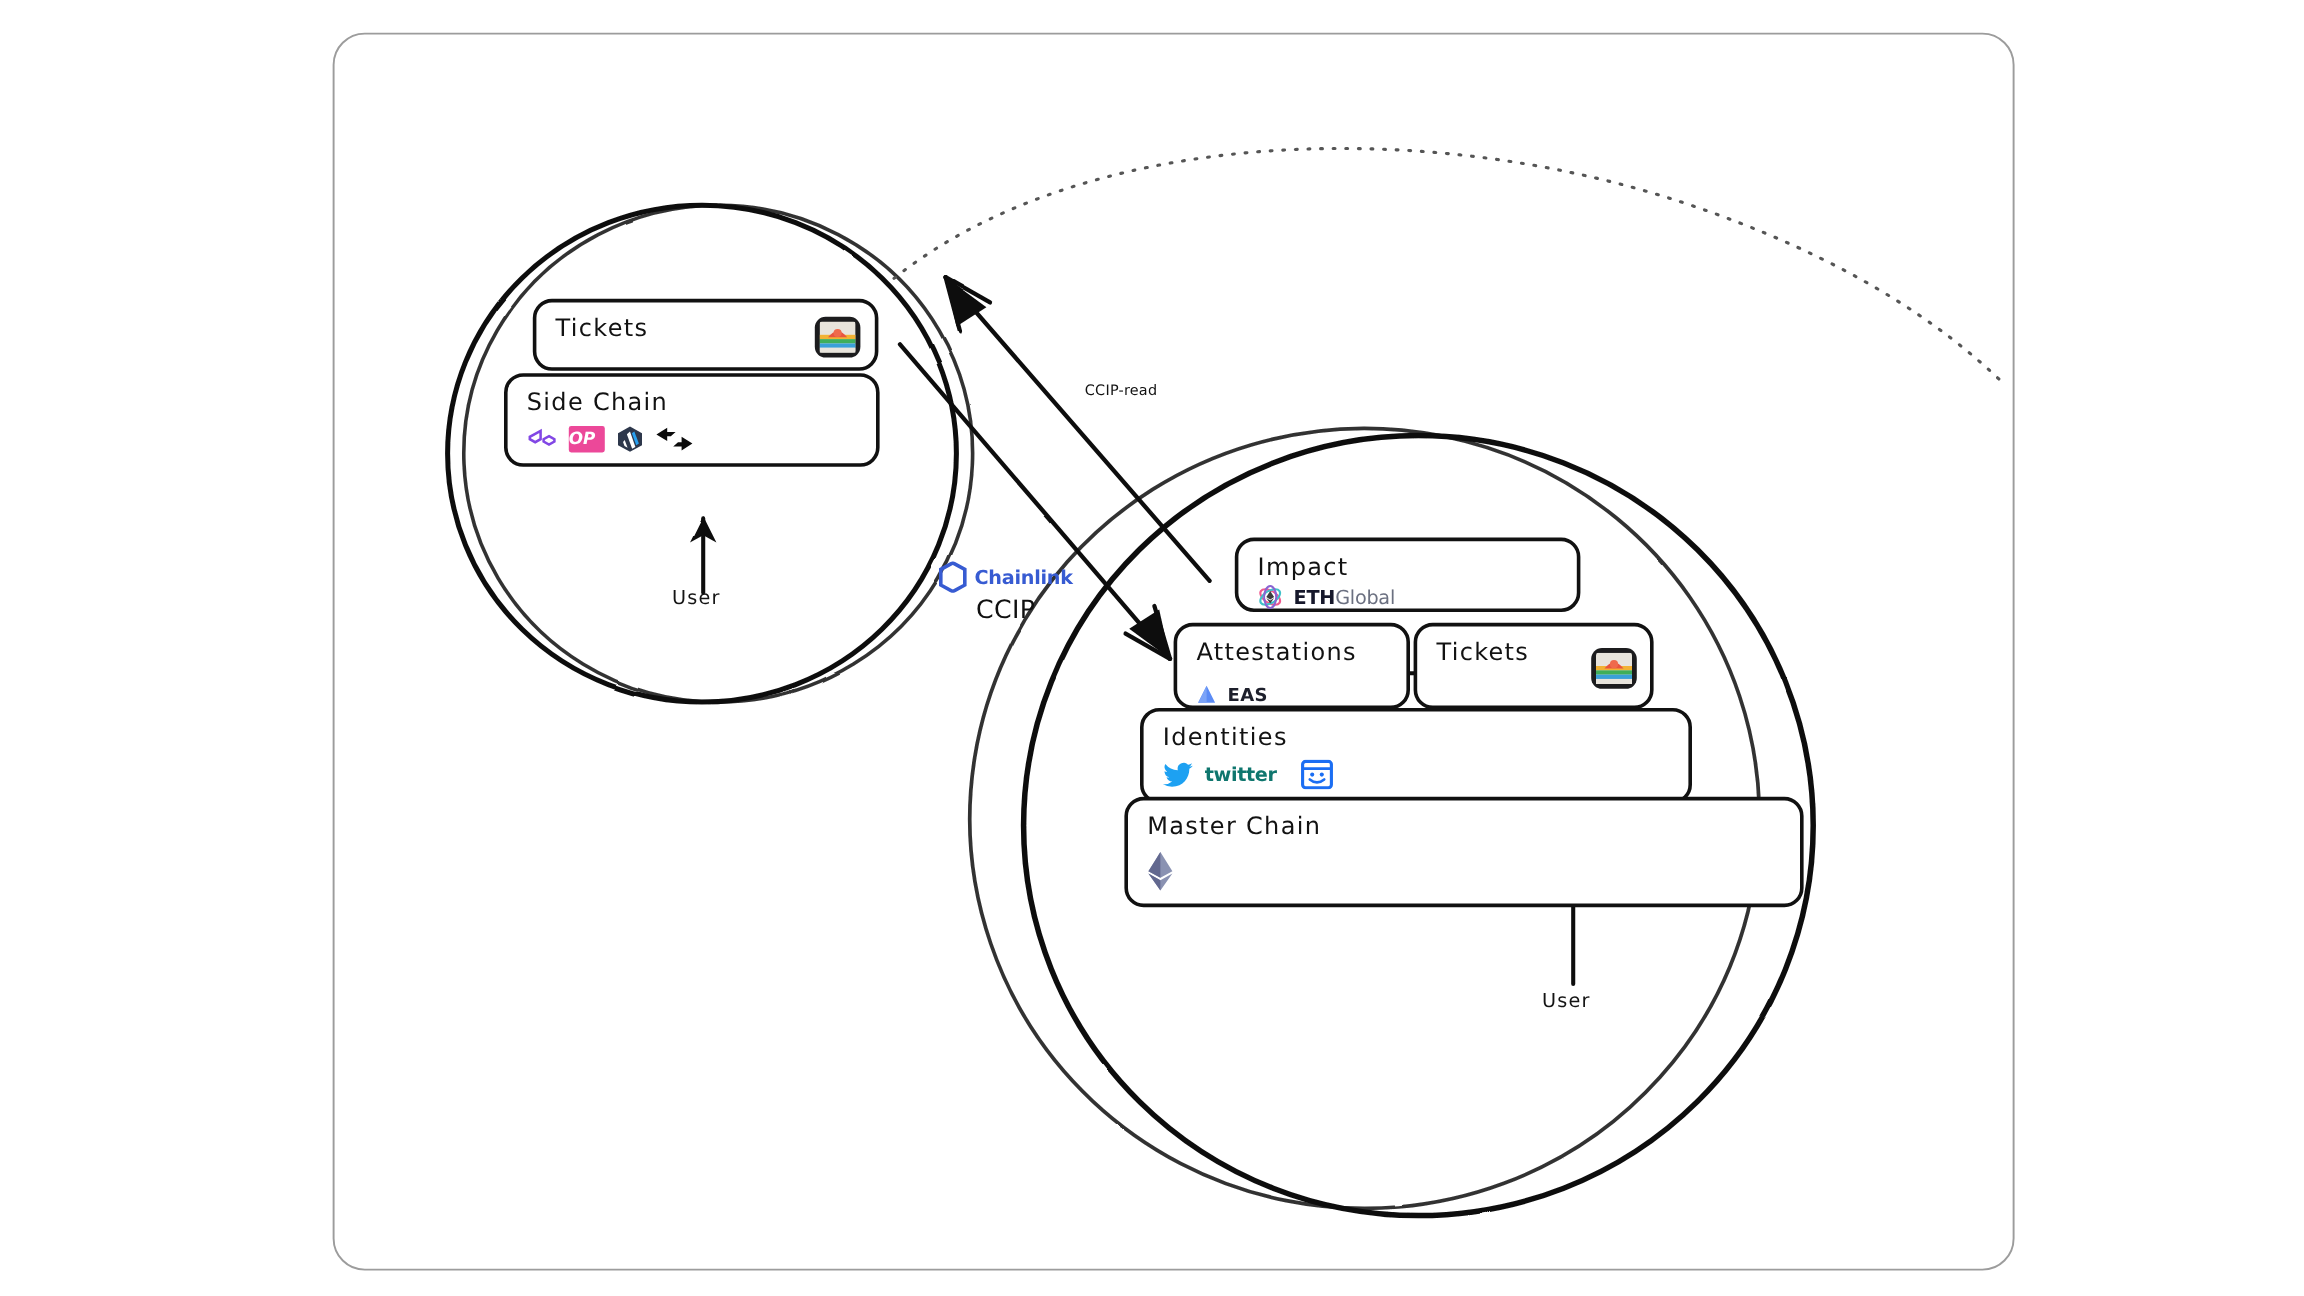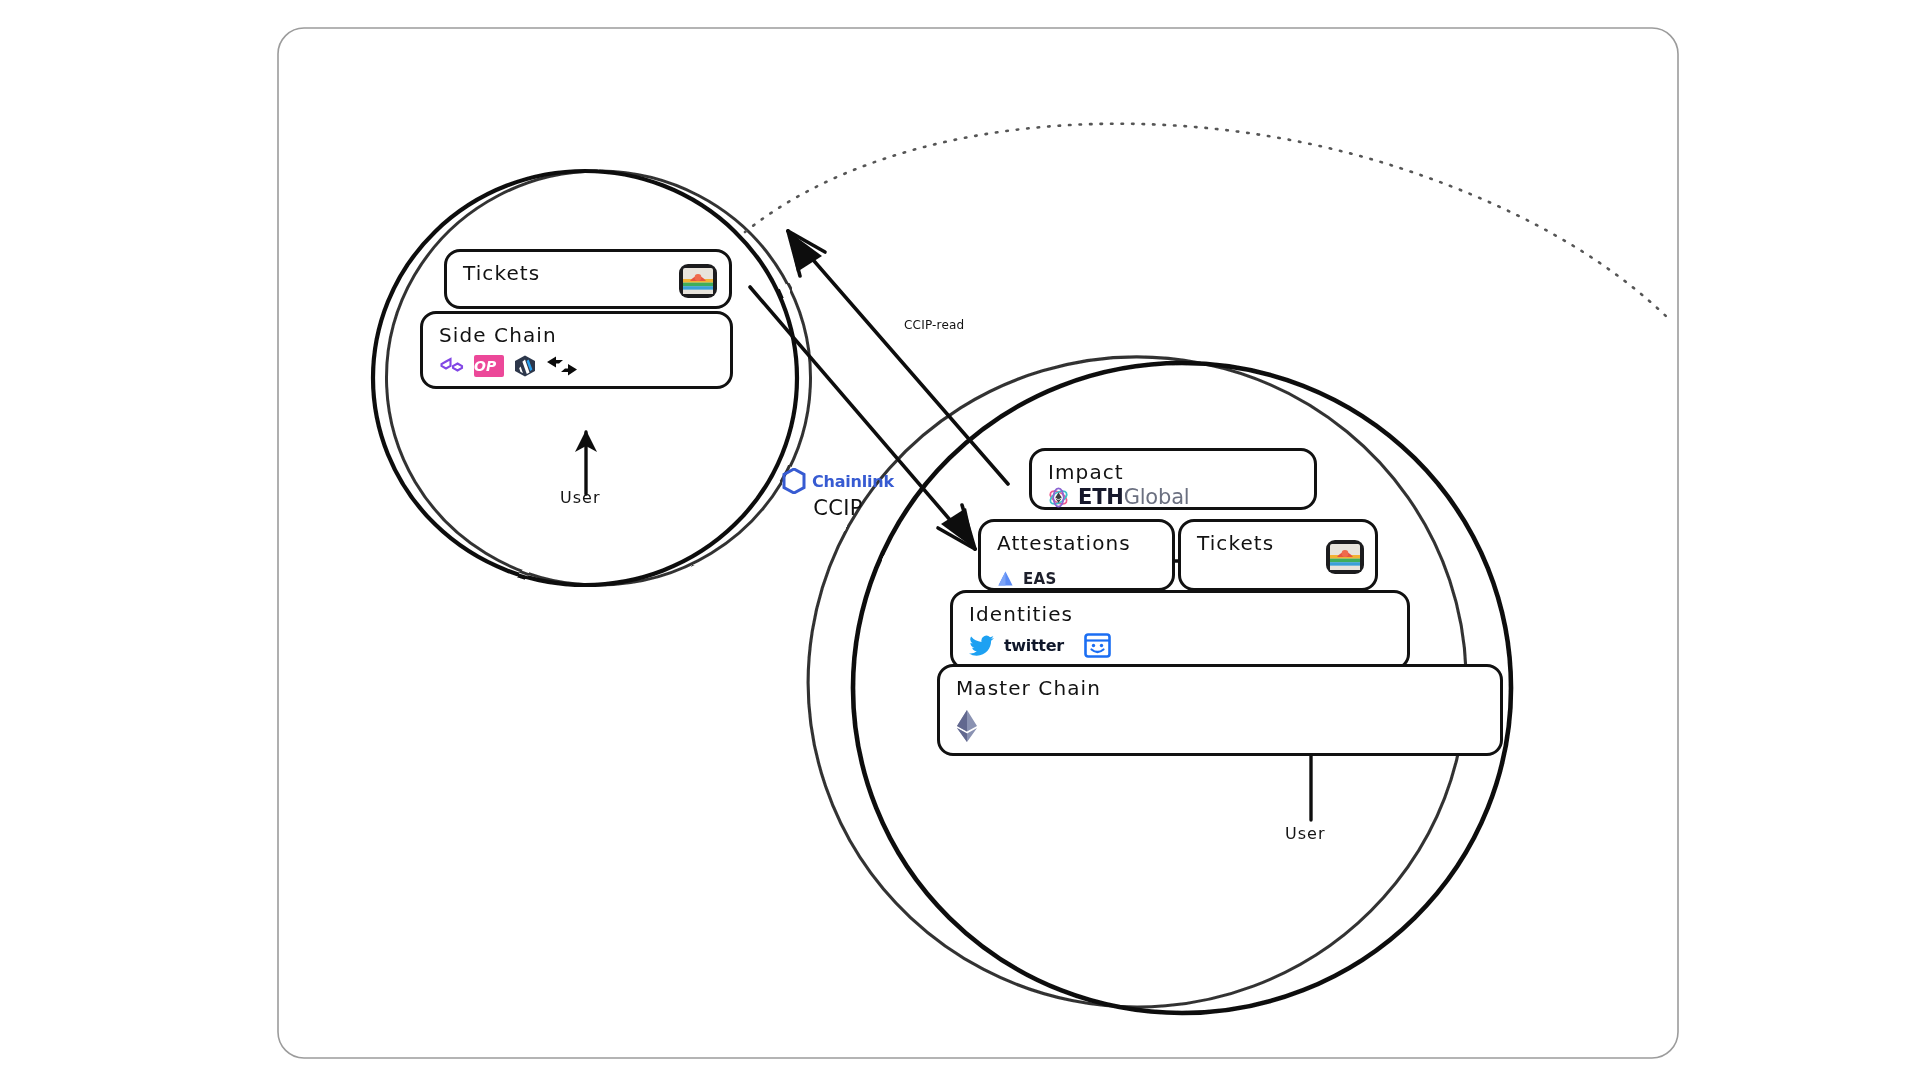--- a/index.html
+++ b/index.html
@@ -82,7 +82,7 @@
 
   .logo-ethglobal-text {
     font-family: "DejaVu Sans", sans-serif;
-    font-size: 21px;
+    font-size: 16px;
     letter-spacing: -0.2px;
     line-height: 1;
   }

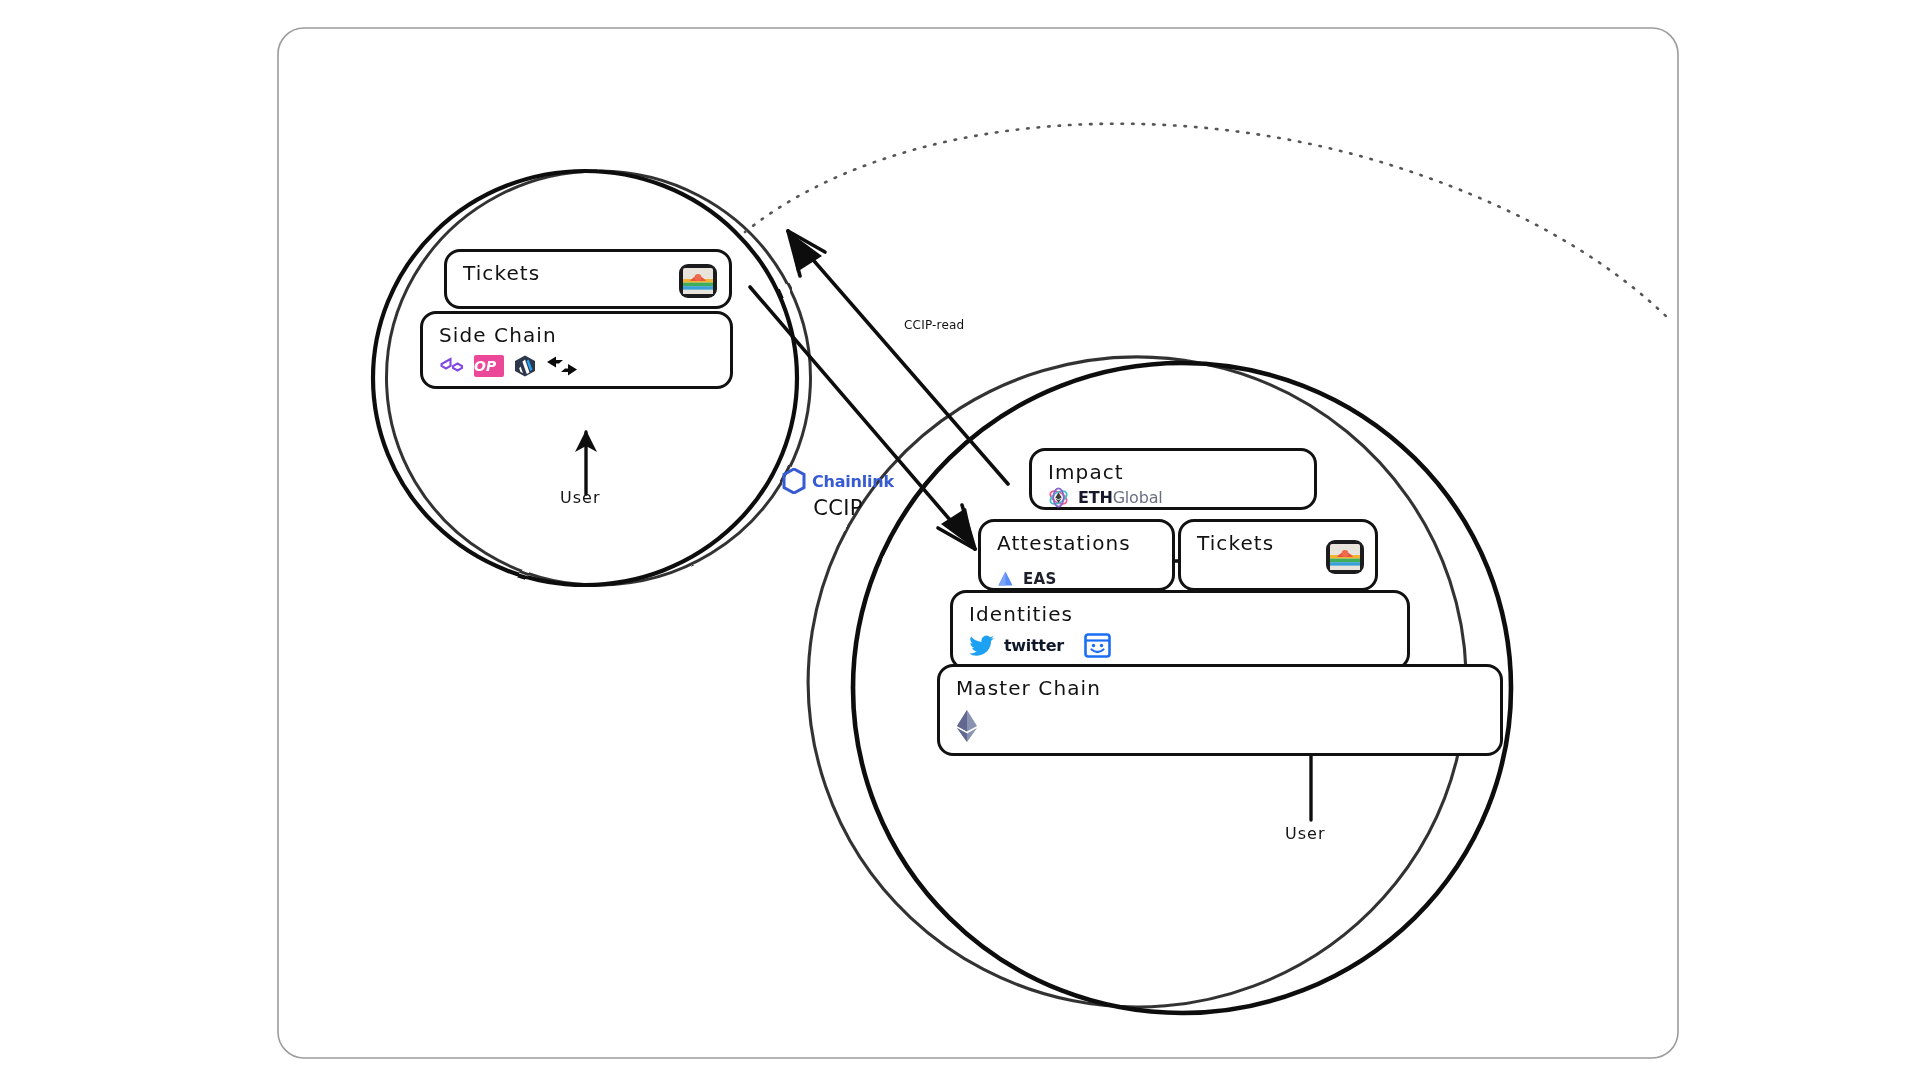--- a/index.html
+++ b/index.html
@@ -101,7 +101,7 @@
     font-family: "DejaVu Sans", sans-serif;
     font-weight: 700;
     font-size: 16px;
-    color: #0f172a;
+    color: #0f766e;
     letter-spacing: -0.3px;
   }
 

